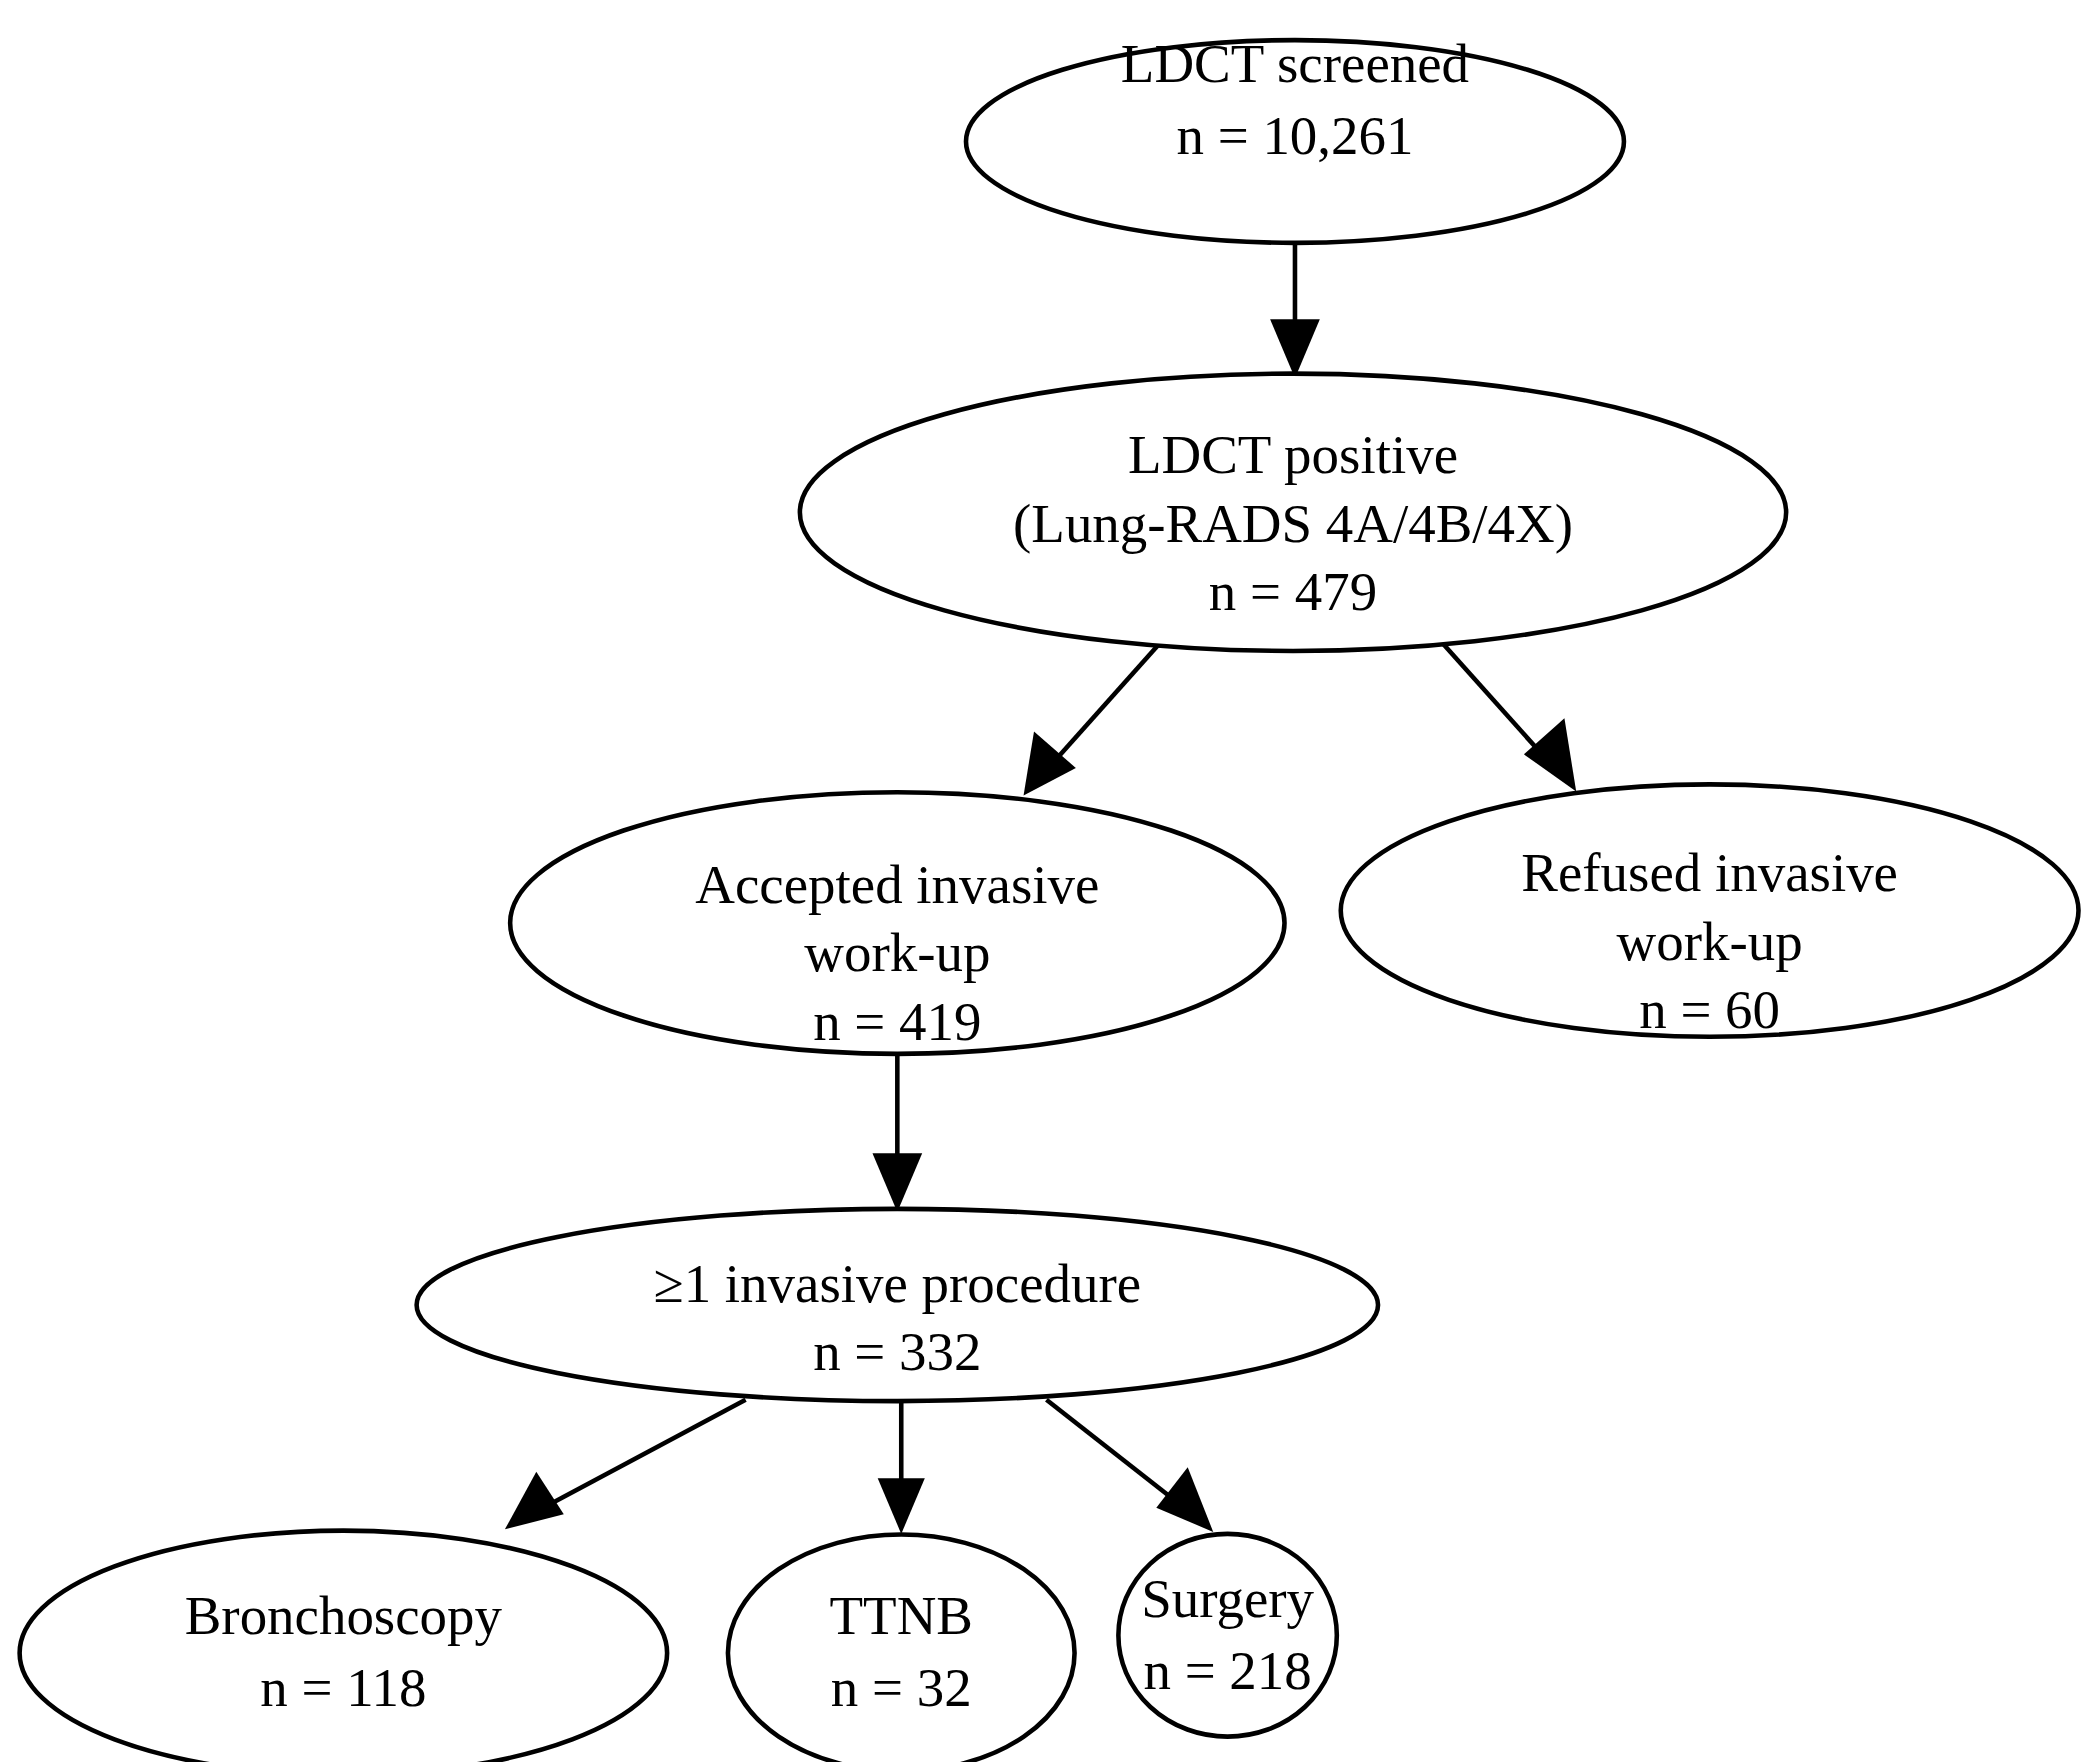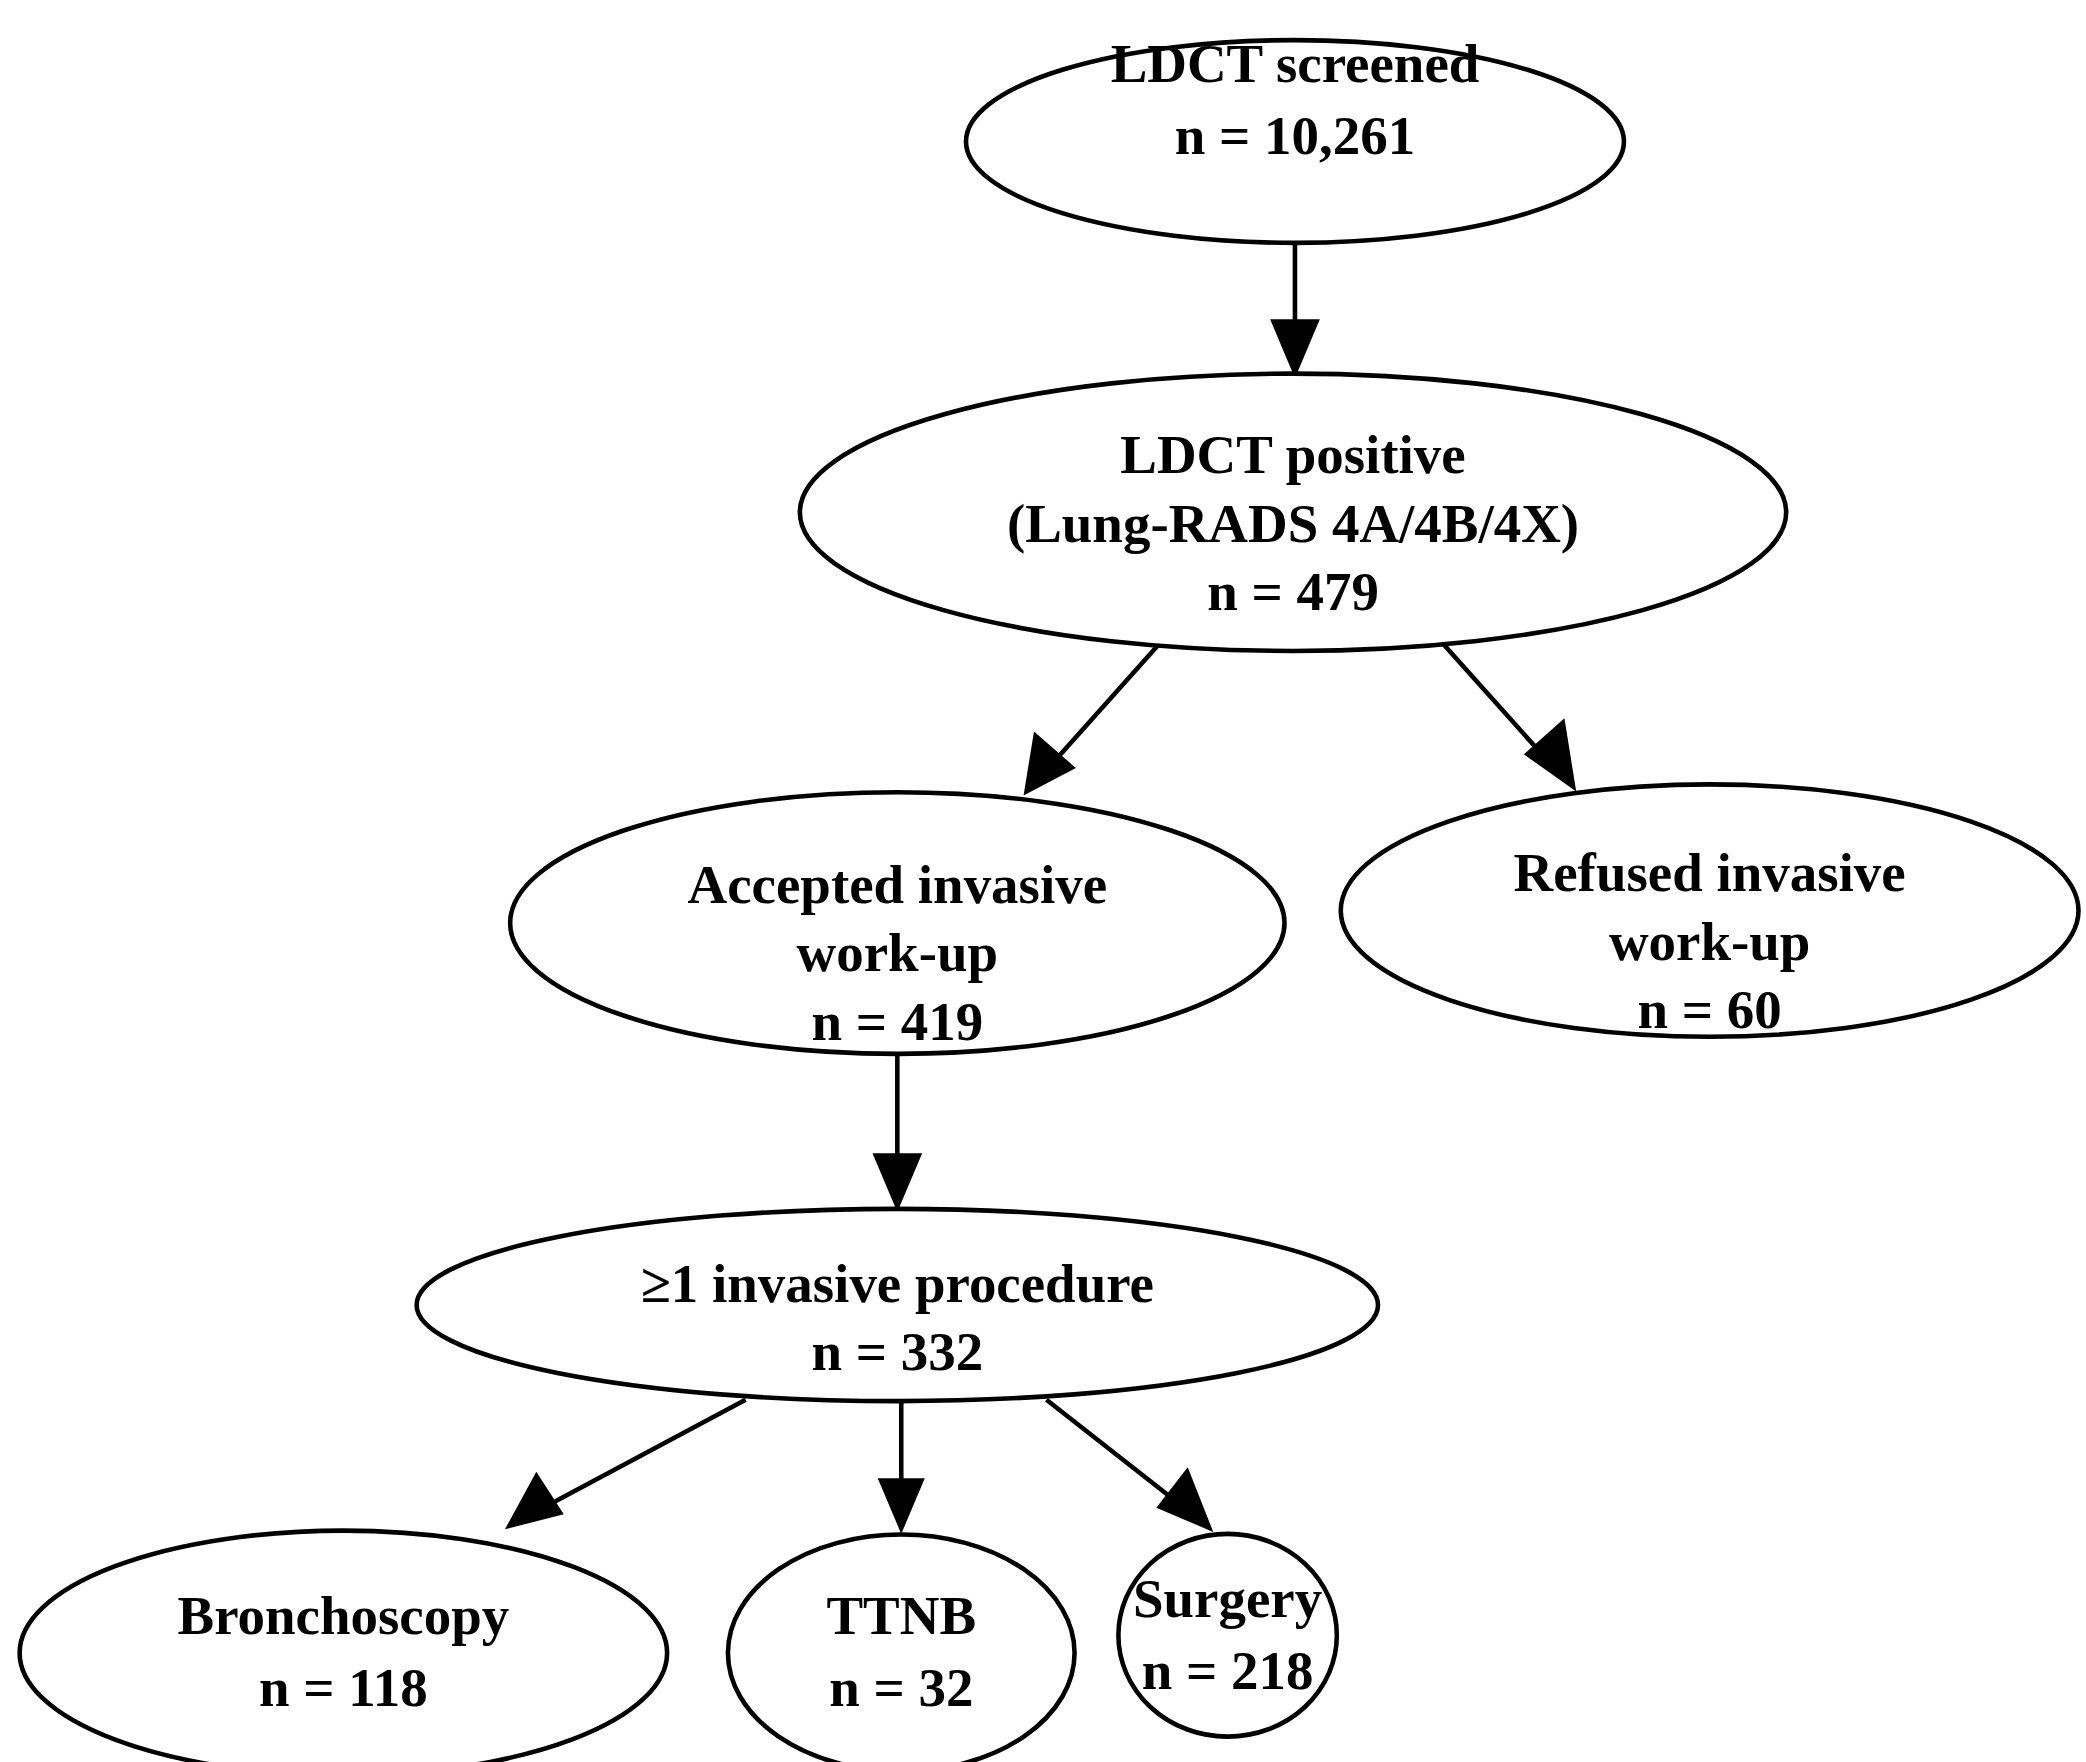--- a/index.html
+++ b/index.html
@@ -17,7 +17,6 @@
     height: 1763px;
     background: #ffffff;
     overflow: hidden;
-    font-weight: bold;
   }
   #flow-svg {
     display: block;

